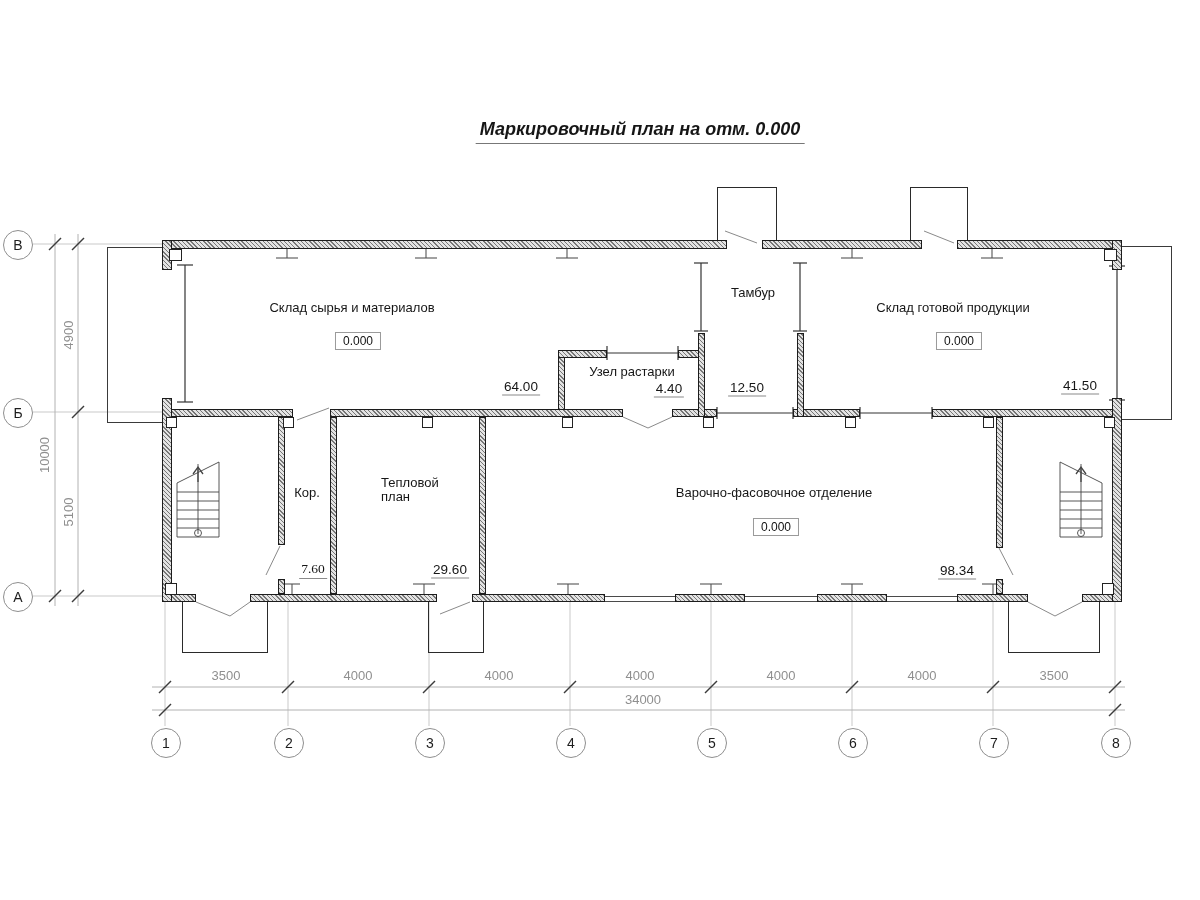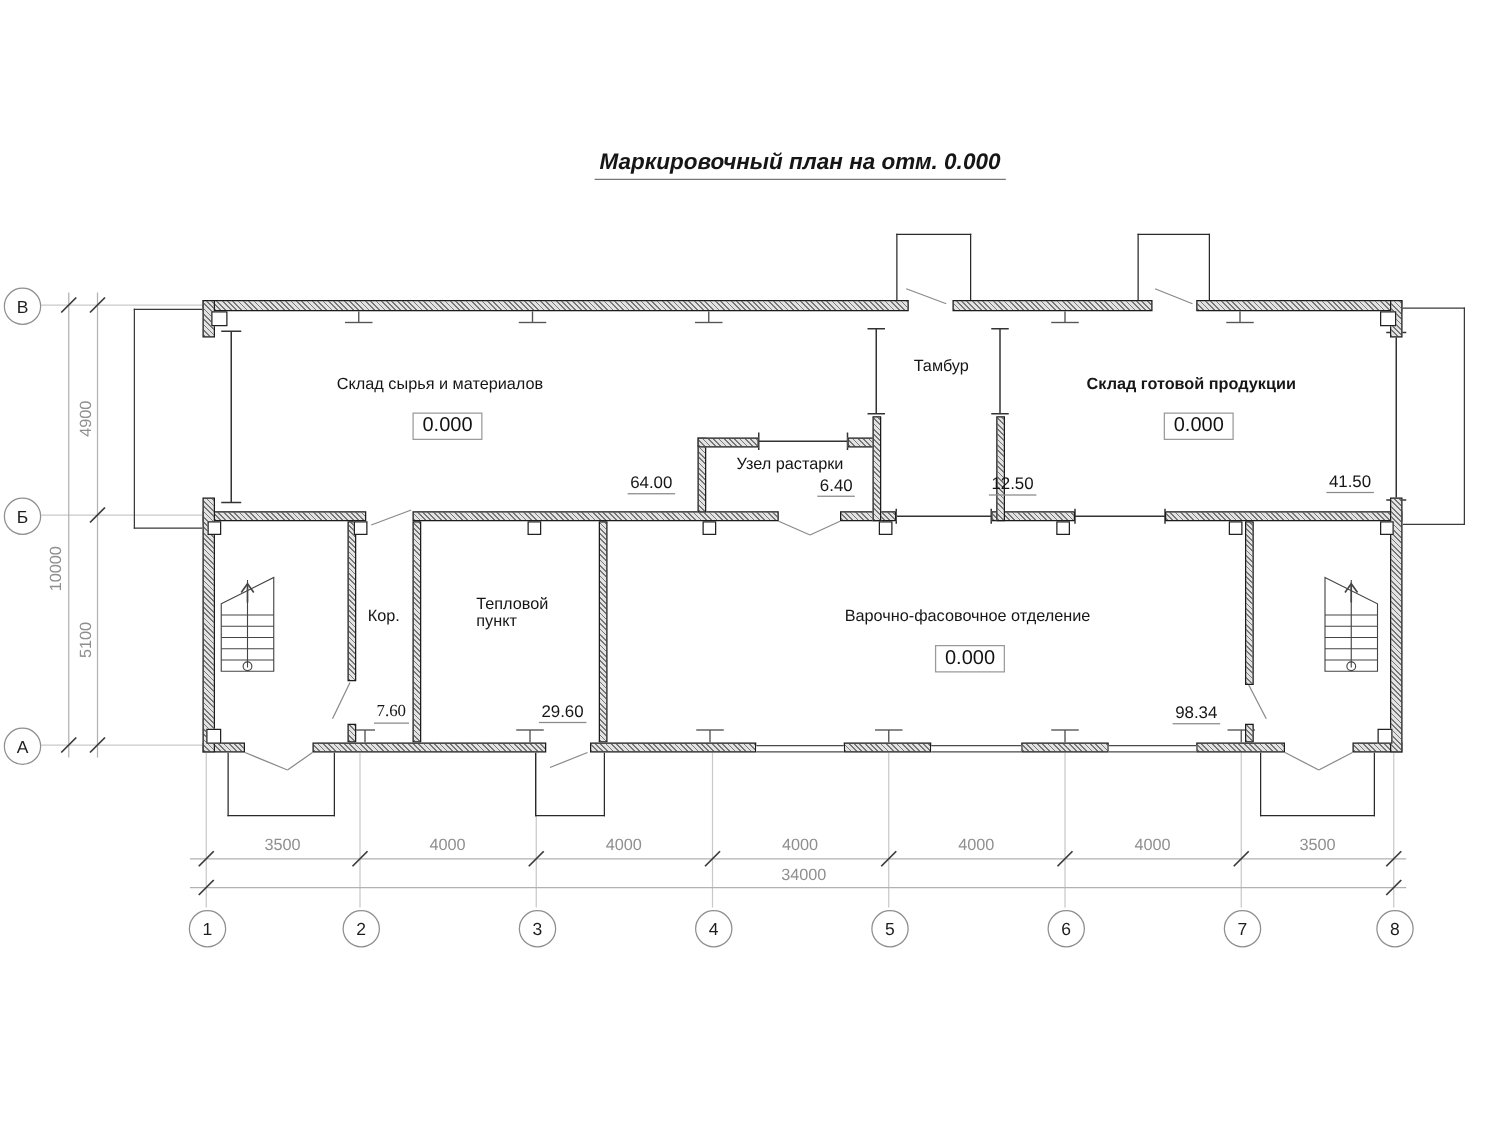--- a/index.html
+++ b/index.html
@@ -248,7 +248,7 @@
   <div class="room-label" style="left:753px;top:292px;">Тамбур</div>
   <div class="mark" style="left:810px;top:388px;">12.50</div>
 
-  <div class="room-label" style="left:953px;top:307px;font-weight:bold;">Склад готовой продукции</div>
+  <div class="room-label" style="left:953px;top:307px;">Склад готовой продукции</div>
   <div class="elev-box" style="left:959px;top:341px;">0.000</div>
   <div class="mark" style="left:1080px;top:386px;">41.50</div>
 

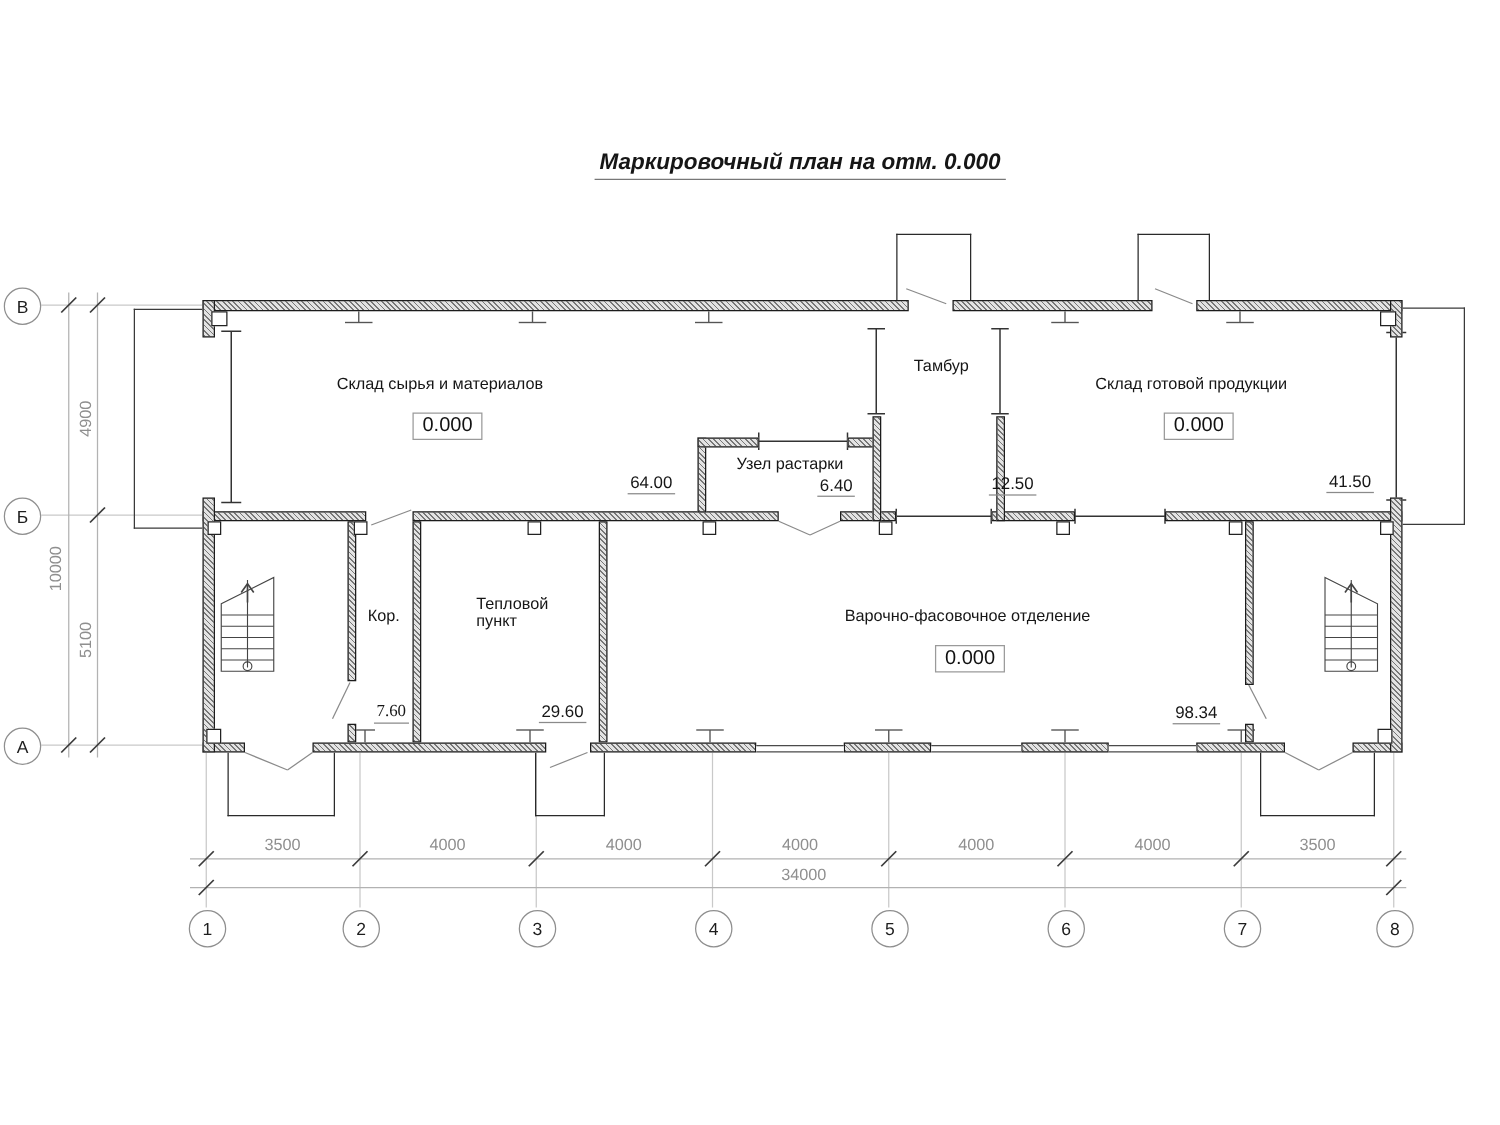--- a/index.html
+++ b/index.html
@@ -22,7 +22,7 @@
   .mark{position:absolute;transform:translate(-50%,-50%);font-size:13.5px;color:#161616;
         border-bottom:1.1px solid #8a8a8a;padding:0 2px 1px 2px;white-space:nowrap;}
   .elev-box{position:absolute;transform:translate(-50%,-50%);border:1px solid #9a9a9a;background:#fff;
-            font-size:16px;color:#111;padding:1px 7px;white-space:nowrap;}
+            font-size:12px;color:#111;padding:1px 7px;white-space:nowrap;}
   .axis-circle{position:absolute;width:28px;height:28px;border:1px solid #8f8f8f;border-radius:50%;
                background:#fff;display:flex;align-items:center;justify-content:center;
                font-size:14px;color:#1d1d1d;}

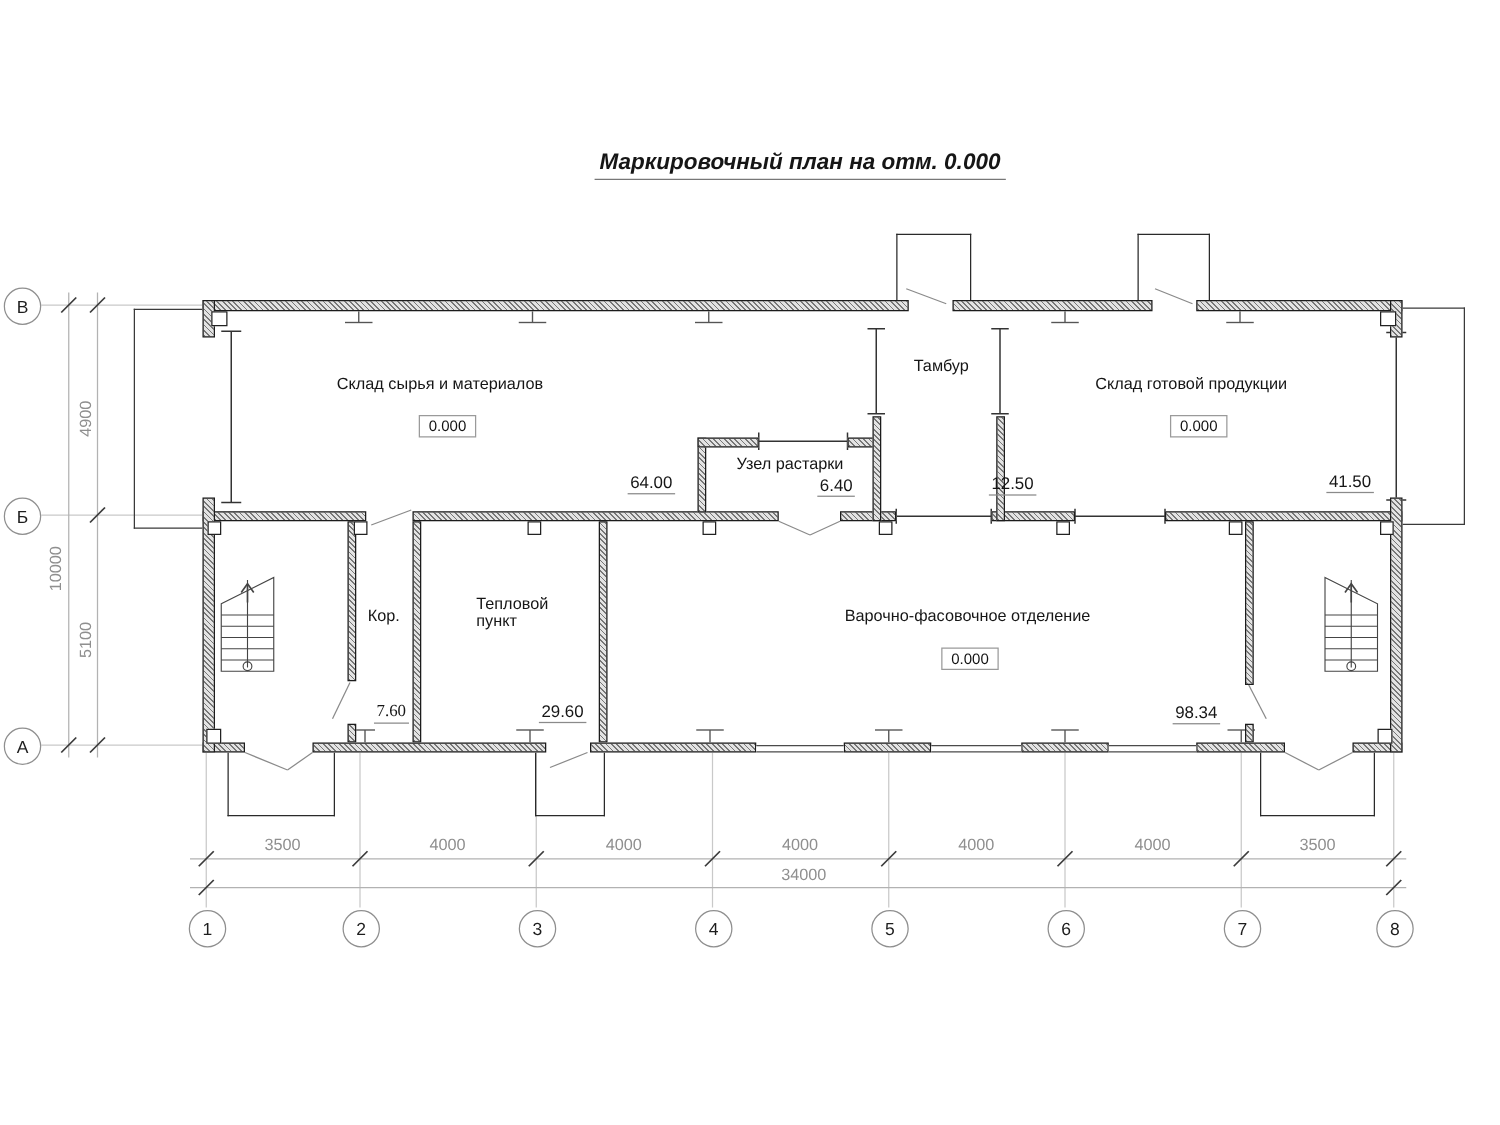--- a/index.html
+++ b/index.html
@@ -243,7 +243,7 @@
   <div class="mark" style="left:521px;top:387px;">64.00</div>
 
   <div class="room-label" style="left:632px;top:371px;">Узел растарки</div>
-  <div class="mark" style="left:669px;top:389px;">6.40</div>
+  <div class="mark" style="left:669px;top:389px;">4.40</div>
 
   <div class="room-label" style="left:753px;top:292px;">Тамбур</div>
   <div class="mark" style="left:810px;top:388px;">12.50</div>

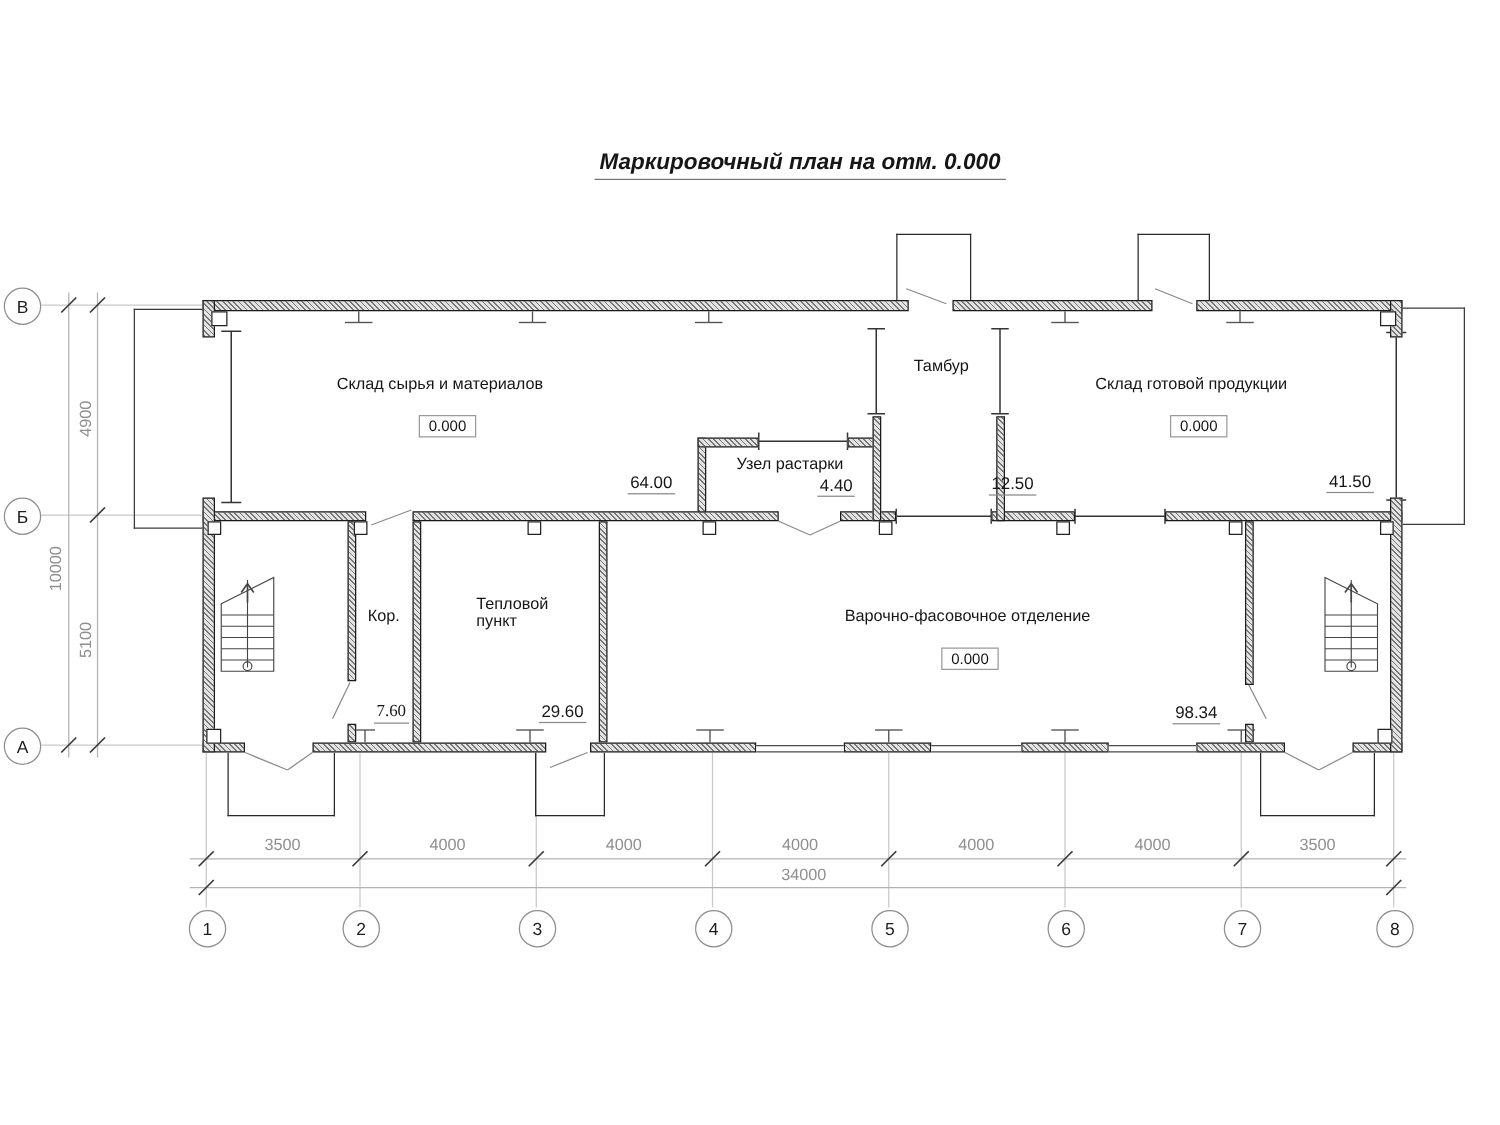--- a/index.html
+++ b/index.html
@@ -246,7 +246,7 @@
   <div class="mark" style="left:669px;top:389px;">4.40</div>
 
   <div class="room-label" style="left:753px;top:292px;">Тамбур</div>
-  <div class="mark" style="left:810px;top:388px;">12.50</div>
+  <div class="mark" style="left:747px;top:388px;">12.50</div>
 
   <div class="room-label" style="left:953px;top:307px;">Склад готовой продукции</div>
   <div class="elev-box" style="left:959px;top:341px;">0.000</div>

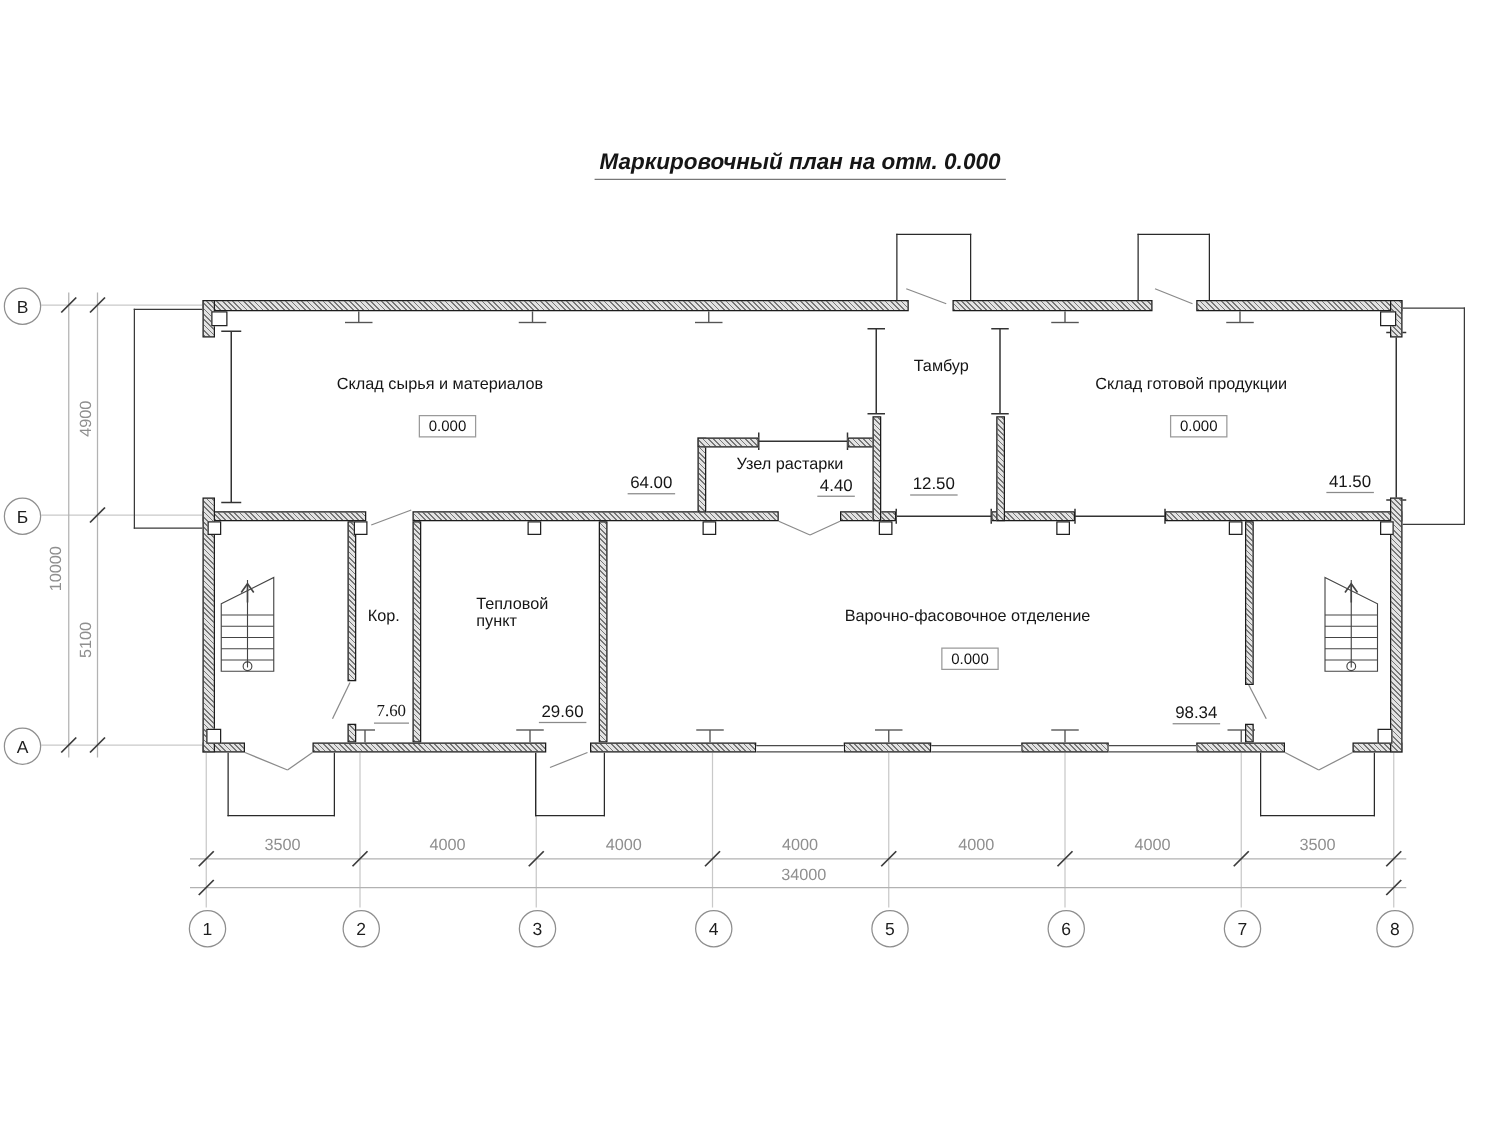--- a/index.html
+++ b/index.html
@@ -257,7 +257,7 @@
 
   <div class="room-label two-line" style="left:381px;top:476px;">
     <span style="display:block;text-align:right;">Тепловой</span>
-    <span style="display:block;">пункт</span>
+    <span style="display:block;">план</span>
   </div>
   <div class="mark" style="left:450px;top:570px;">29.60</div>
 

